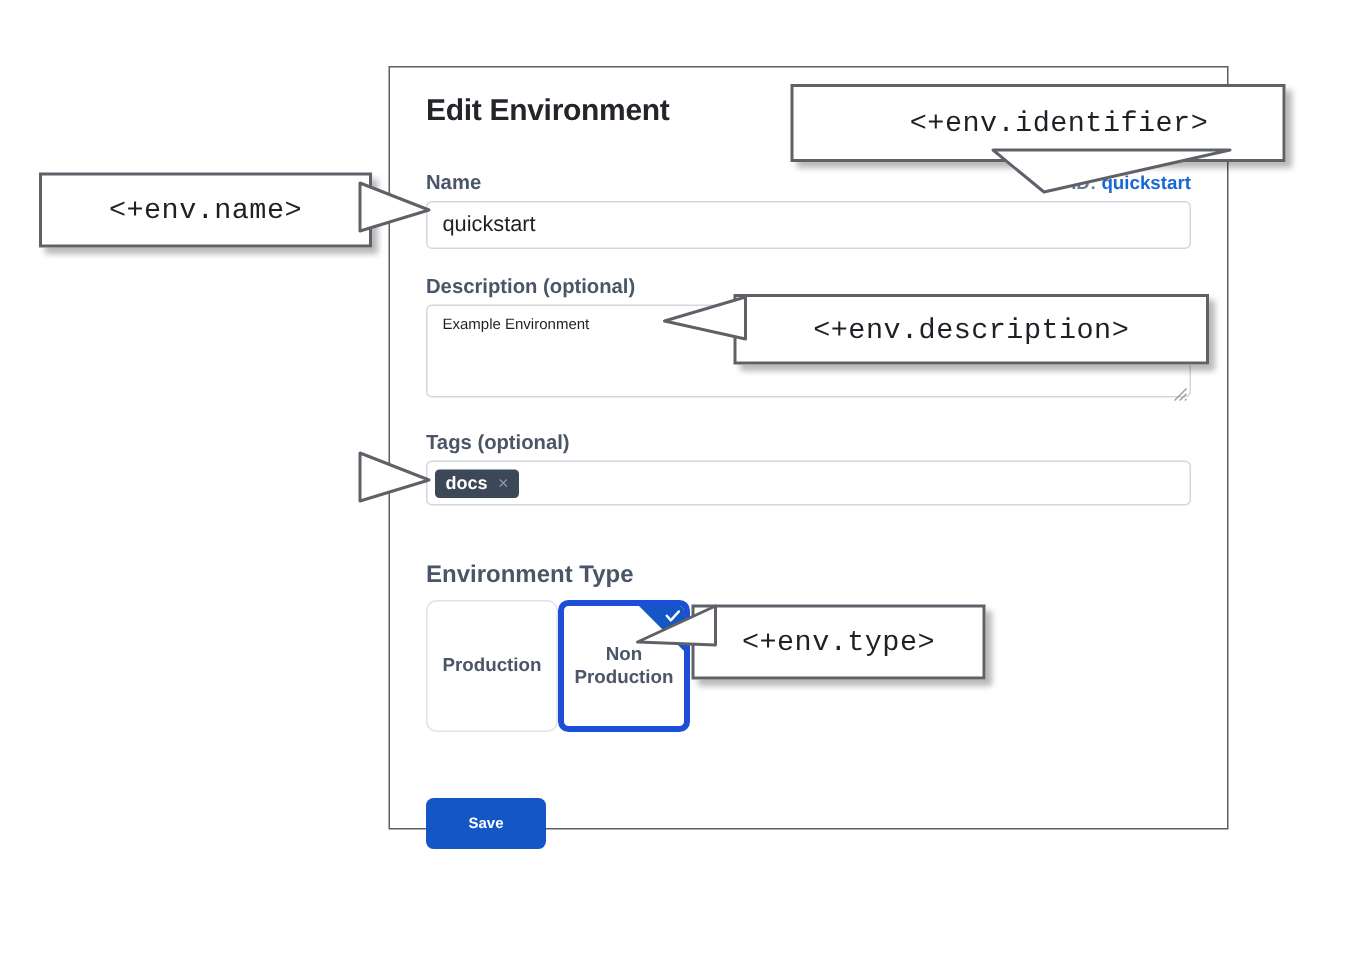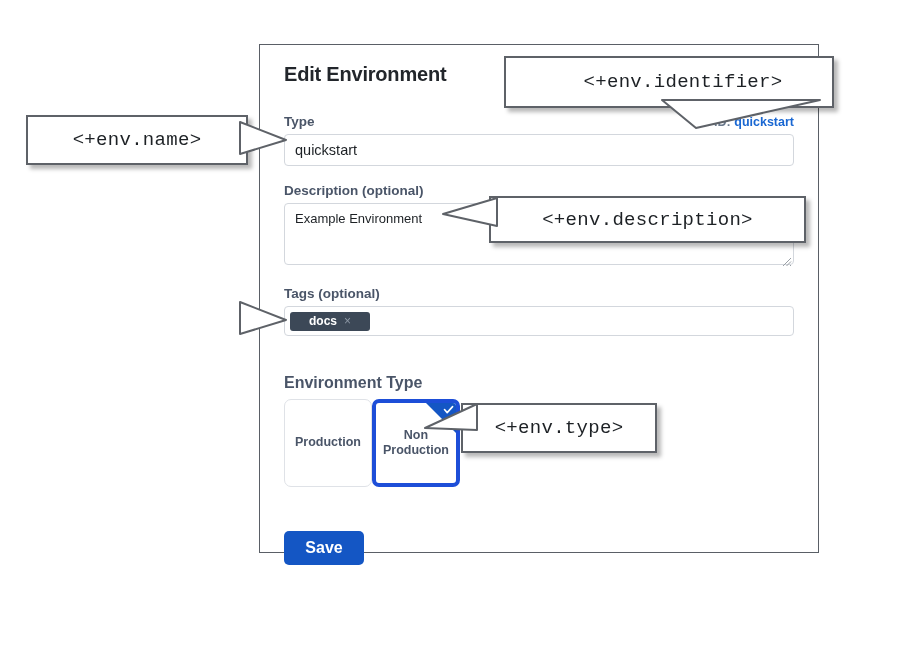--- a/index.html
+++ b/index.html
@@ -309,7 +309,7 @@
   <svg class="callout-tail" style="left:660px; top:98px; width:170px; height:46px;" viewBox="0 0 170 46">
     <path d="M2,2 L36,30 L160,2 Z" fill="#ffffff" stroke="#5e6268" stroke-width="2" stroke-linejoin="round"></path>
   </svg>
-  <div class="callout" style="left:504px; top:56px; width:330px; height:52px;padding-left:28px;">
+  <div class="callout" style="left:527px; top:56px; width:330px; height:52px;padding-left:28px;">
     <span class="callout-text">&lt;+env.identifier&gt;</span>
   </div>
 

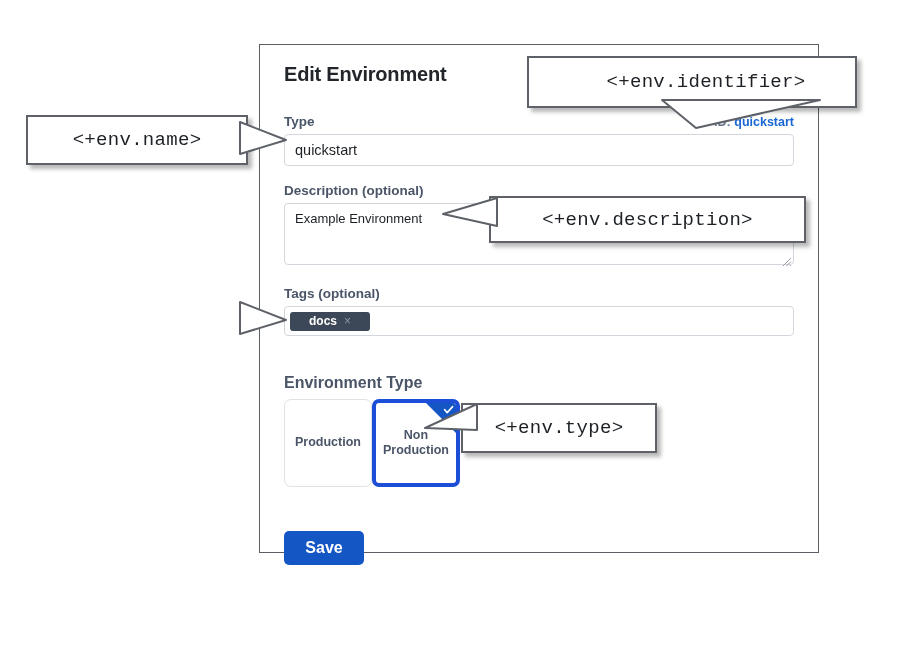--- a/index.html
+++ b/index.html
@@ -239,7 +239,7 @@
       
       <div class="field-block">
         <div class="field-label-row">
-          <span class="field-label">Type</span>
+          <span class="field-label">Name</span>
           <span class="id-line">
             <span>ID:</span>
             <span class="id-value">quickstart</span>

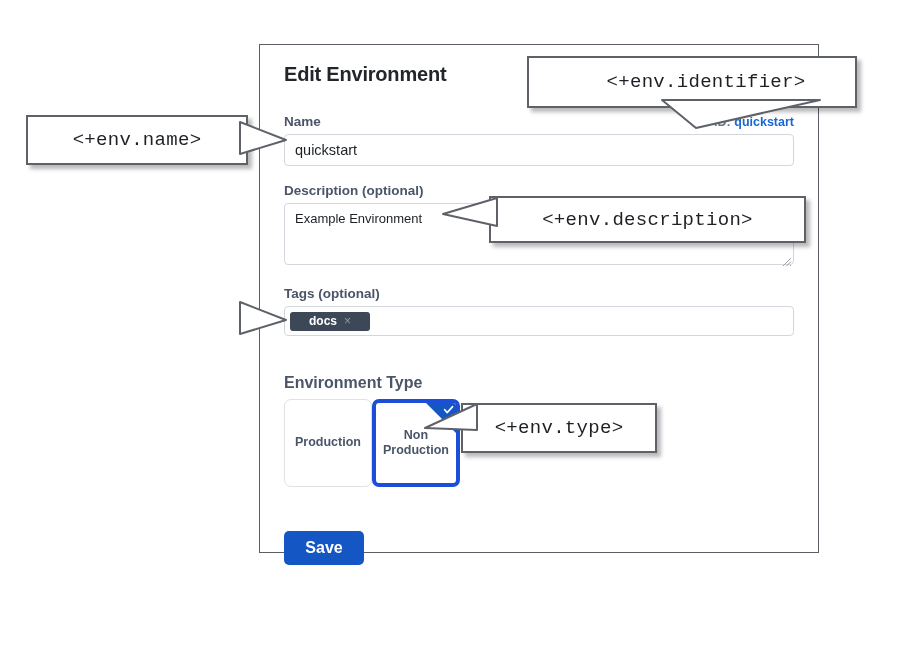--- a/index.html
+++ b/index.html
@@ -92,7 +92,7 @@
     border-radius: 4px;
     background: #ffffff;
     font-family: "Liberation Sans", sans-serif;
-    font-size: 13px;
+    font-size: 10px;
     color: #1d2125;
     padding: 7px 10px;
     outline: none;

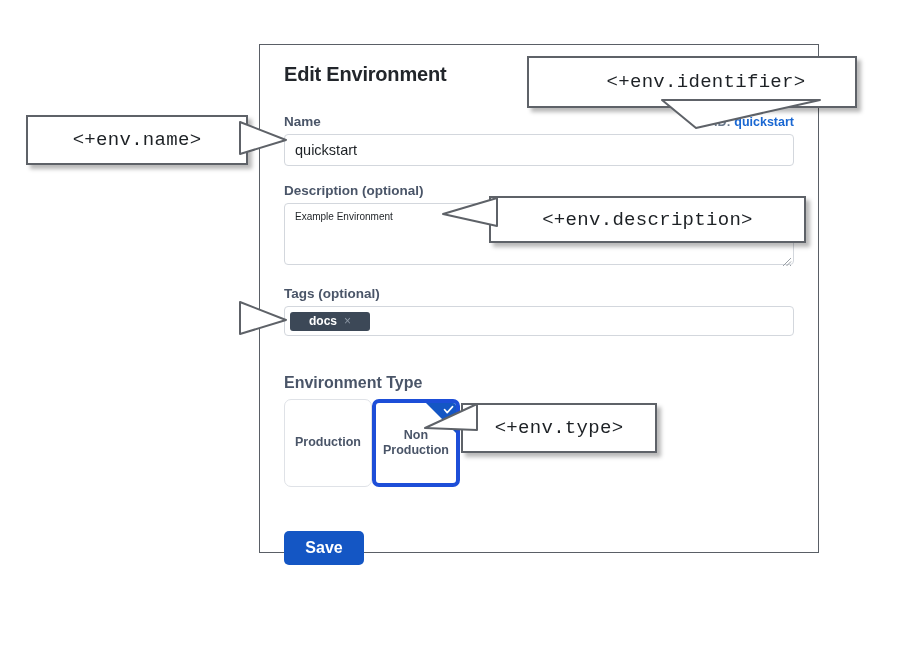--- a/index.html
+++ b/index.html
@@ -127,7 +127,7 @@
     align-items: center;
     gap: 7px;
     height: 19px;
-    padding: 0 19px;
+    padding: 0 7px;
     border-radius: 3px;
     background: #3c4857;
     color: #ffffff;

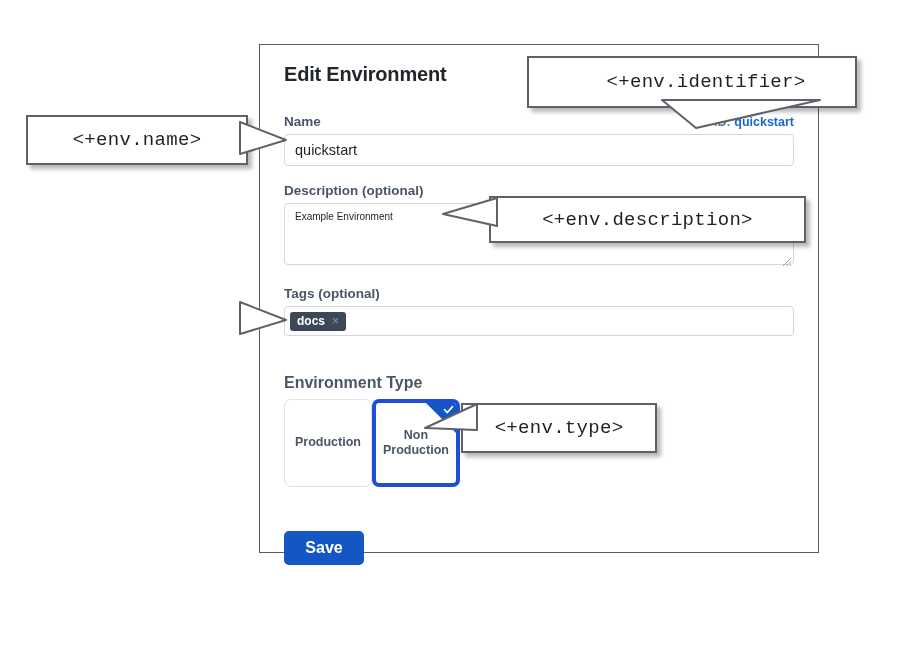--- a/index.html
+++ b/index.html
@@ -196,7 +196,7 @@
     background: #1456c4;
     color: #ffffff;
     font-family: "Liberation Sans", sans-serif;
-    font-size: 16px;
+    font-size: 10px;
     font-weight: bold;
     cursor: pointer;
   }

